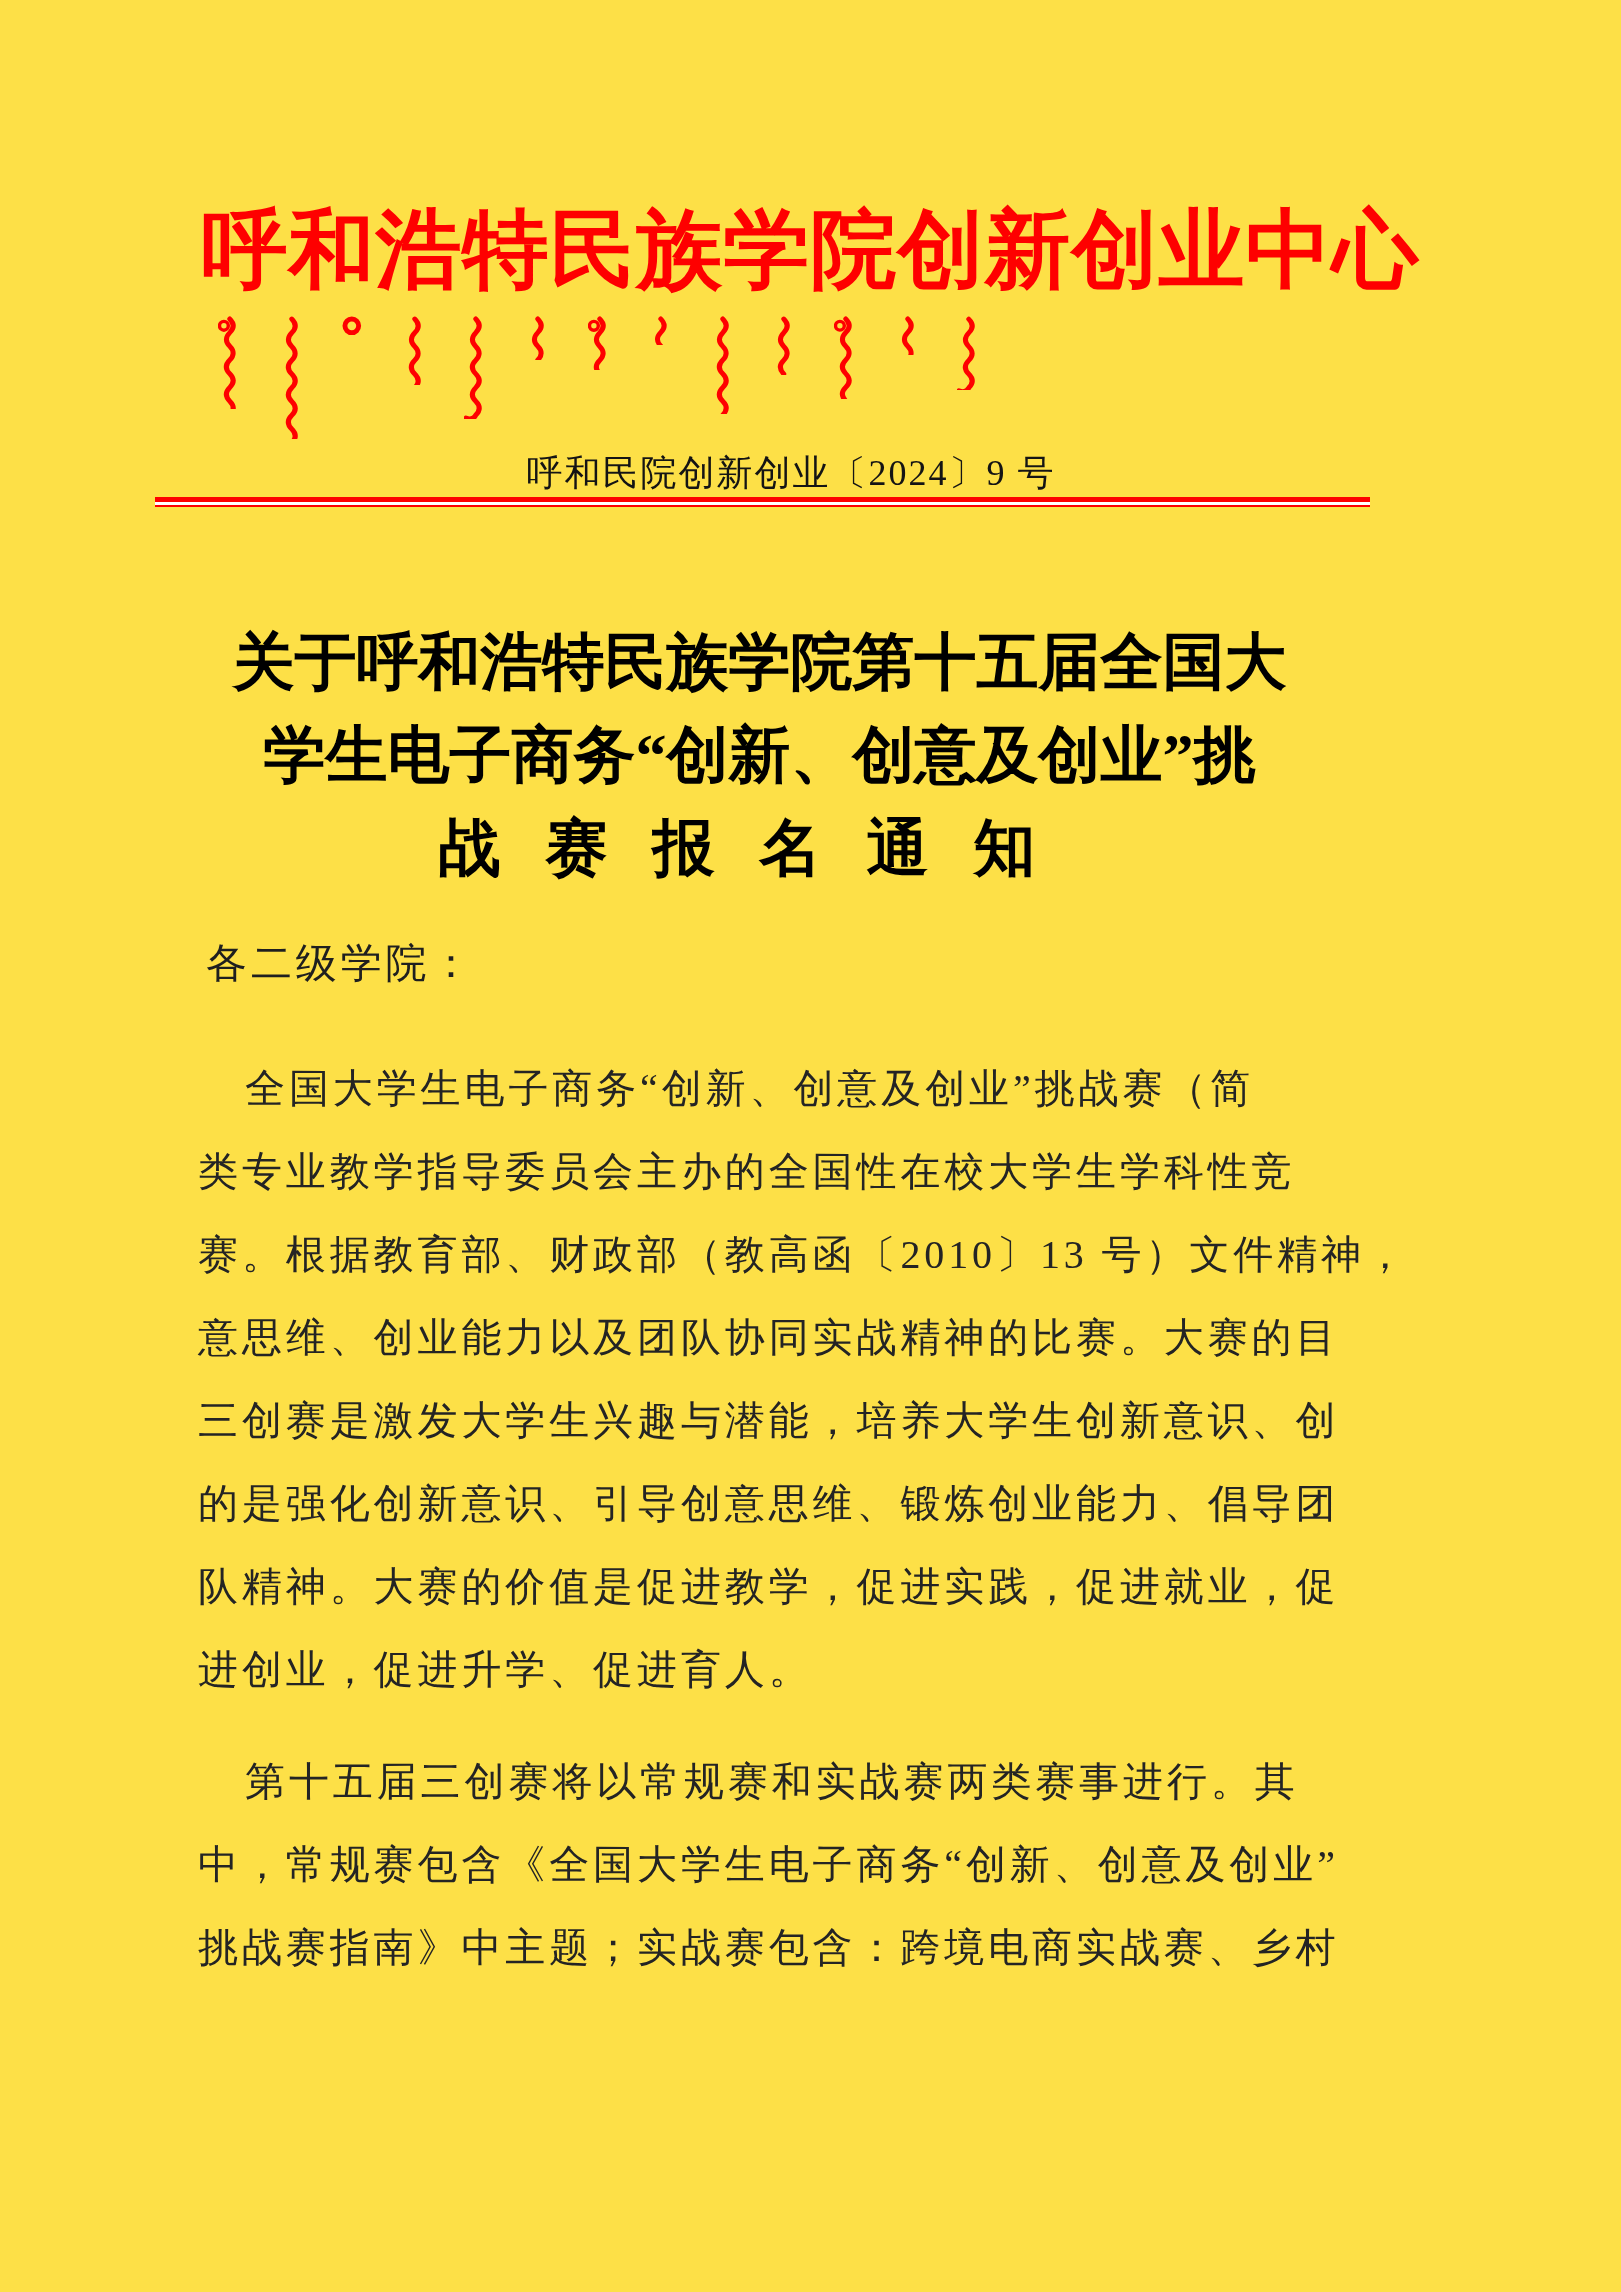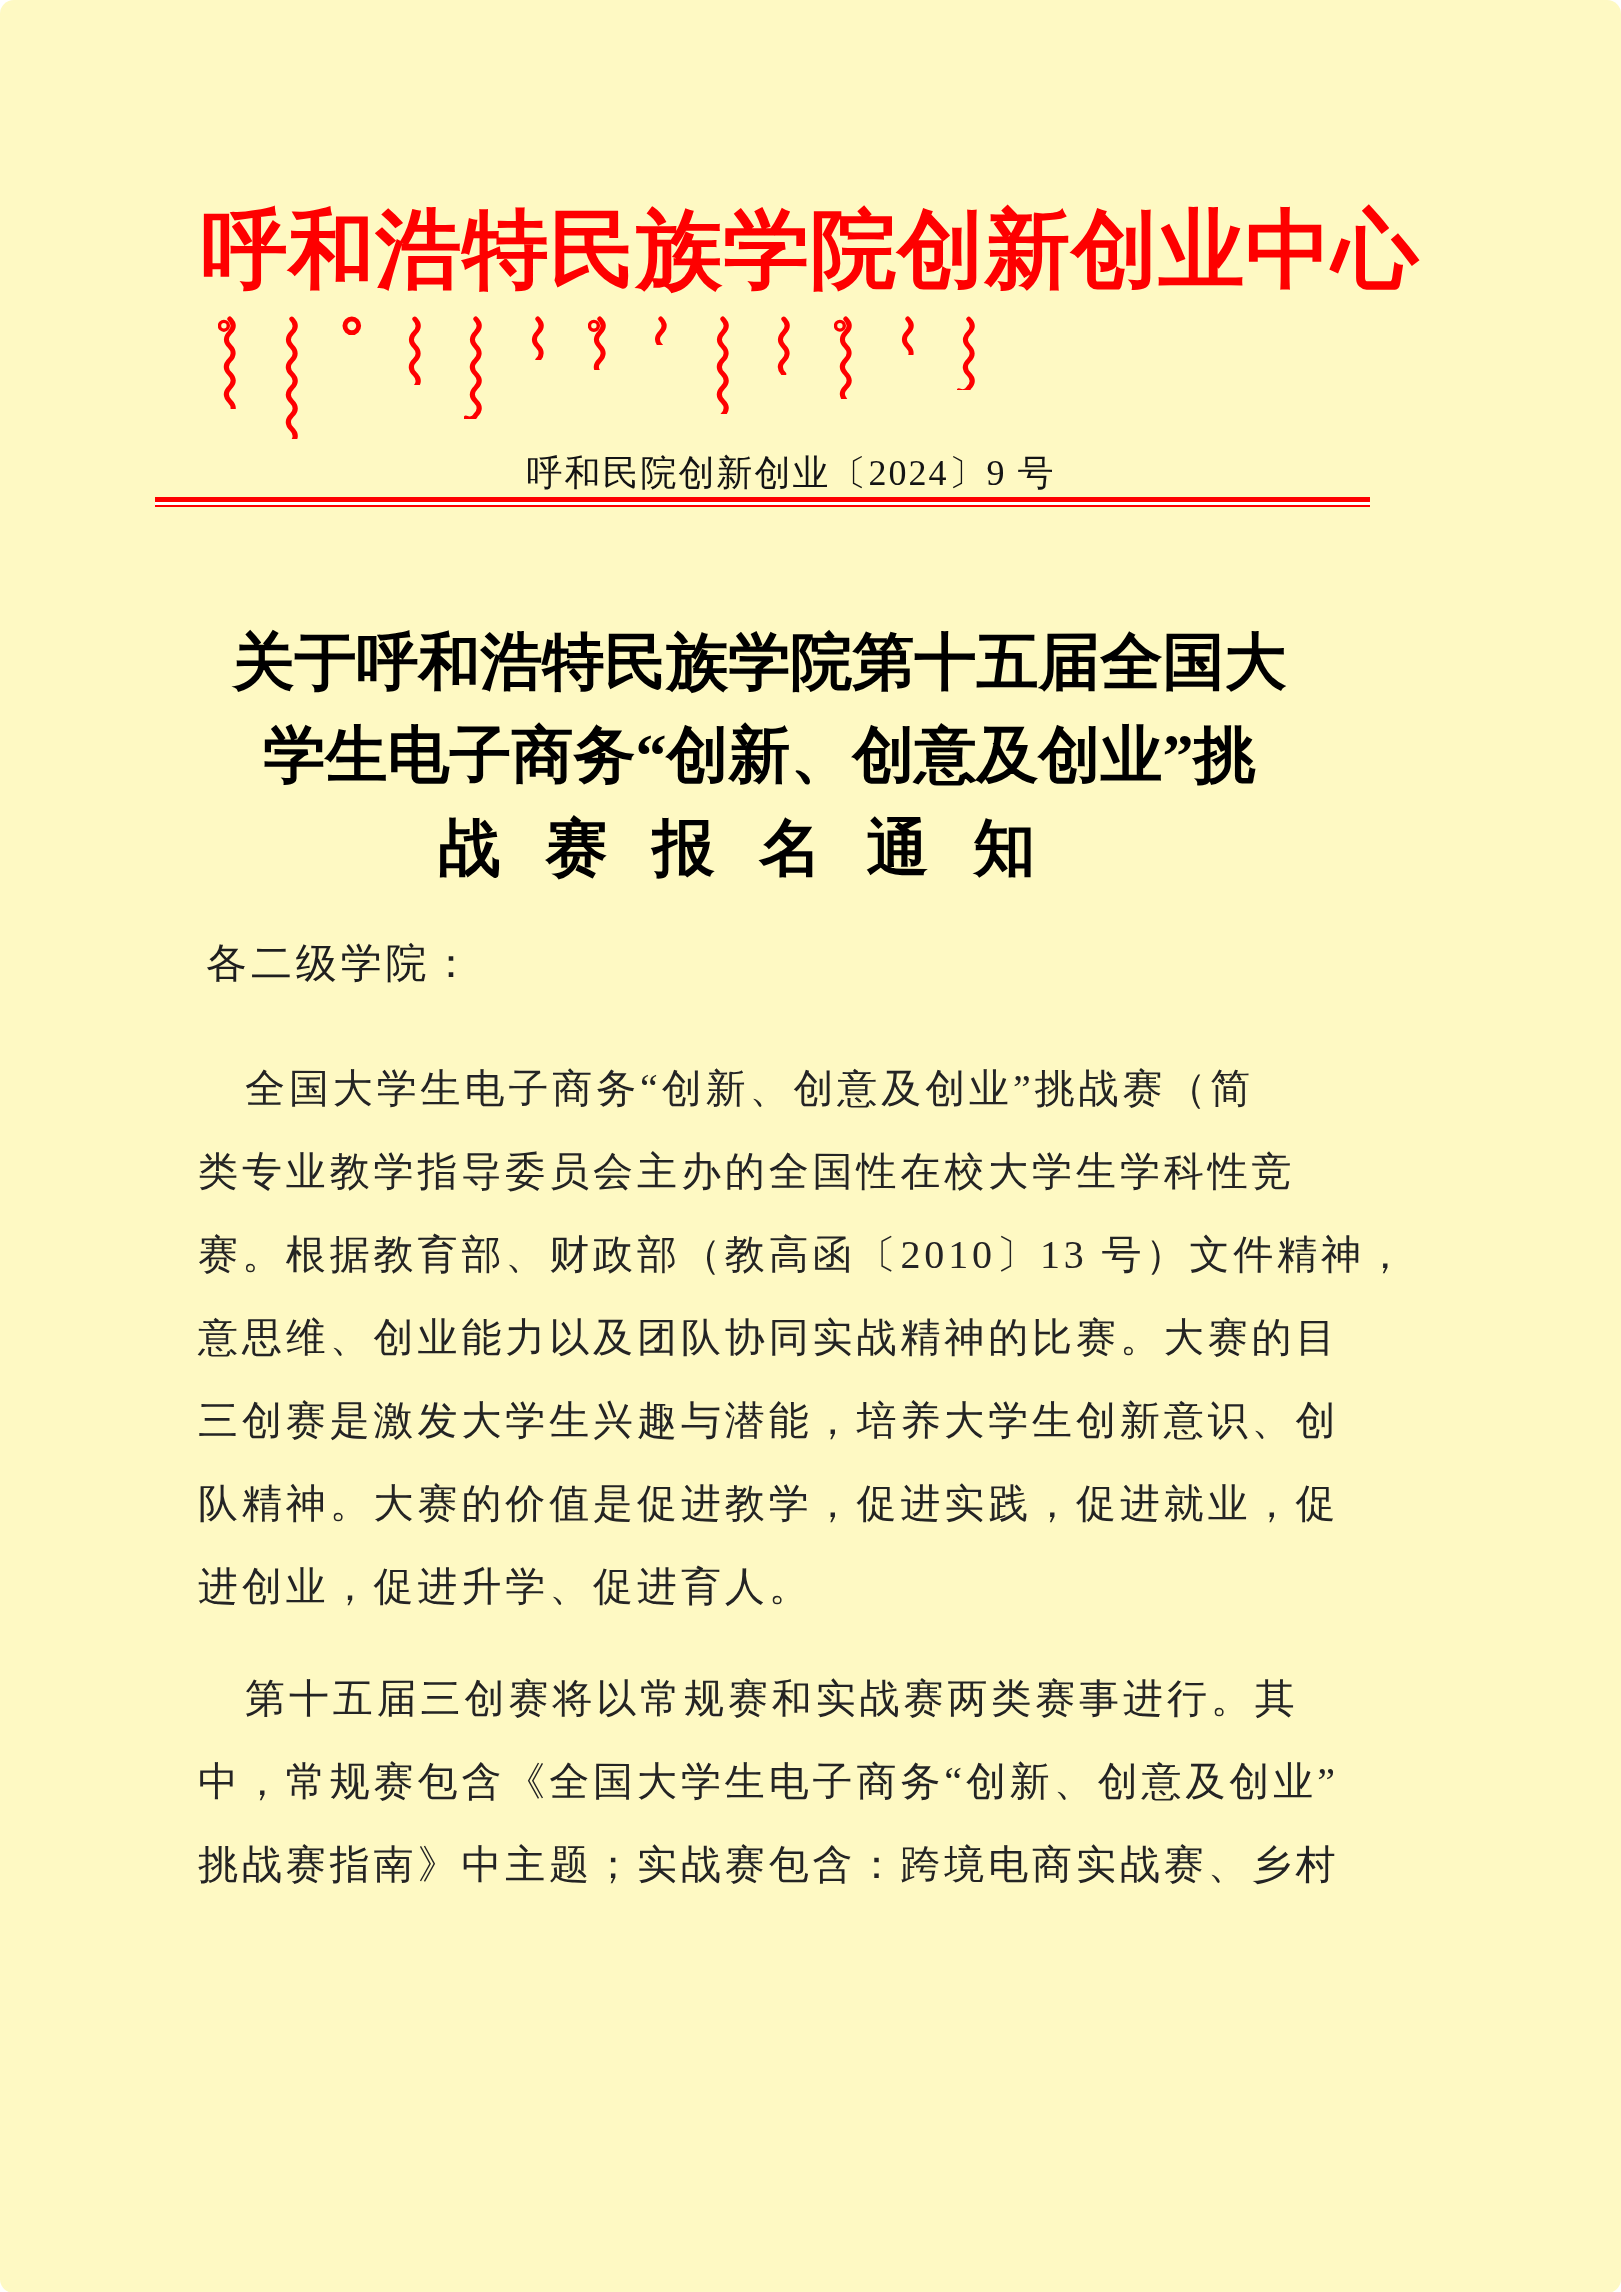--- a/index.html
+++ b/index.html
@@ -4,9 +4,8 @@
 <style>
   html,body{margin:0;padding:0;background:#ffffff;}
   .page{
-    position:relative;width:1621px;height:2293px;background:#fef9c3;overflow:hidden;
+    position:relative;width:1621px;height:2293px;background:#fde047;overflow:hidden;
     font-family:"Liberation Serif","DejaVu Serif",serif;
-    border-radius:14px;
   }
   .org-title{
     position:absolute;top:192px;left:0;width:100%;text-align:center;

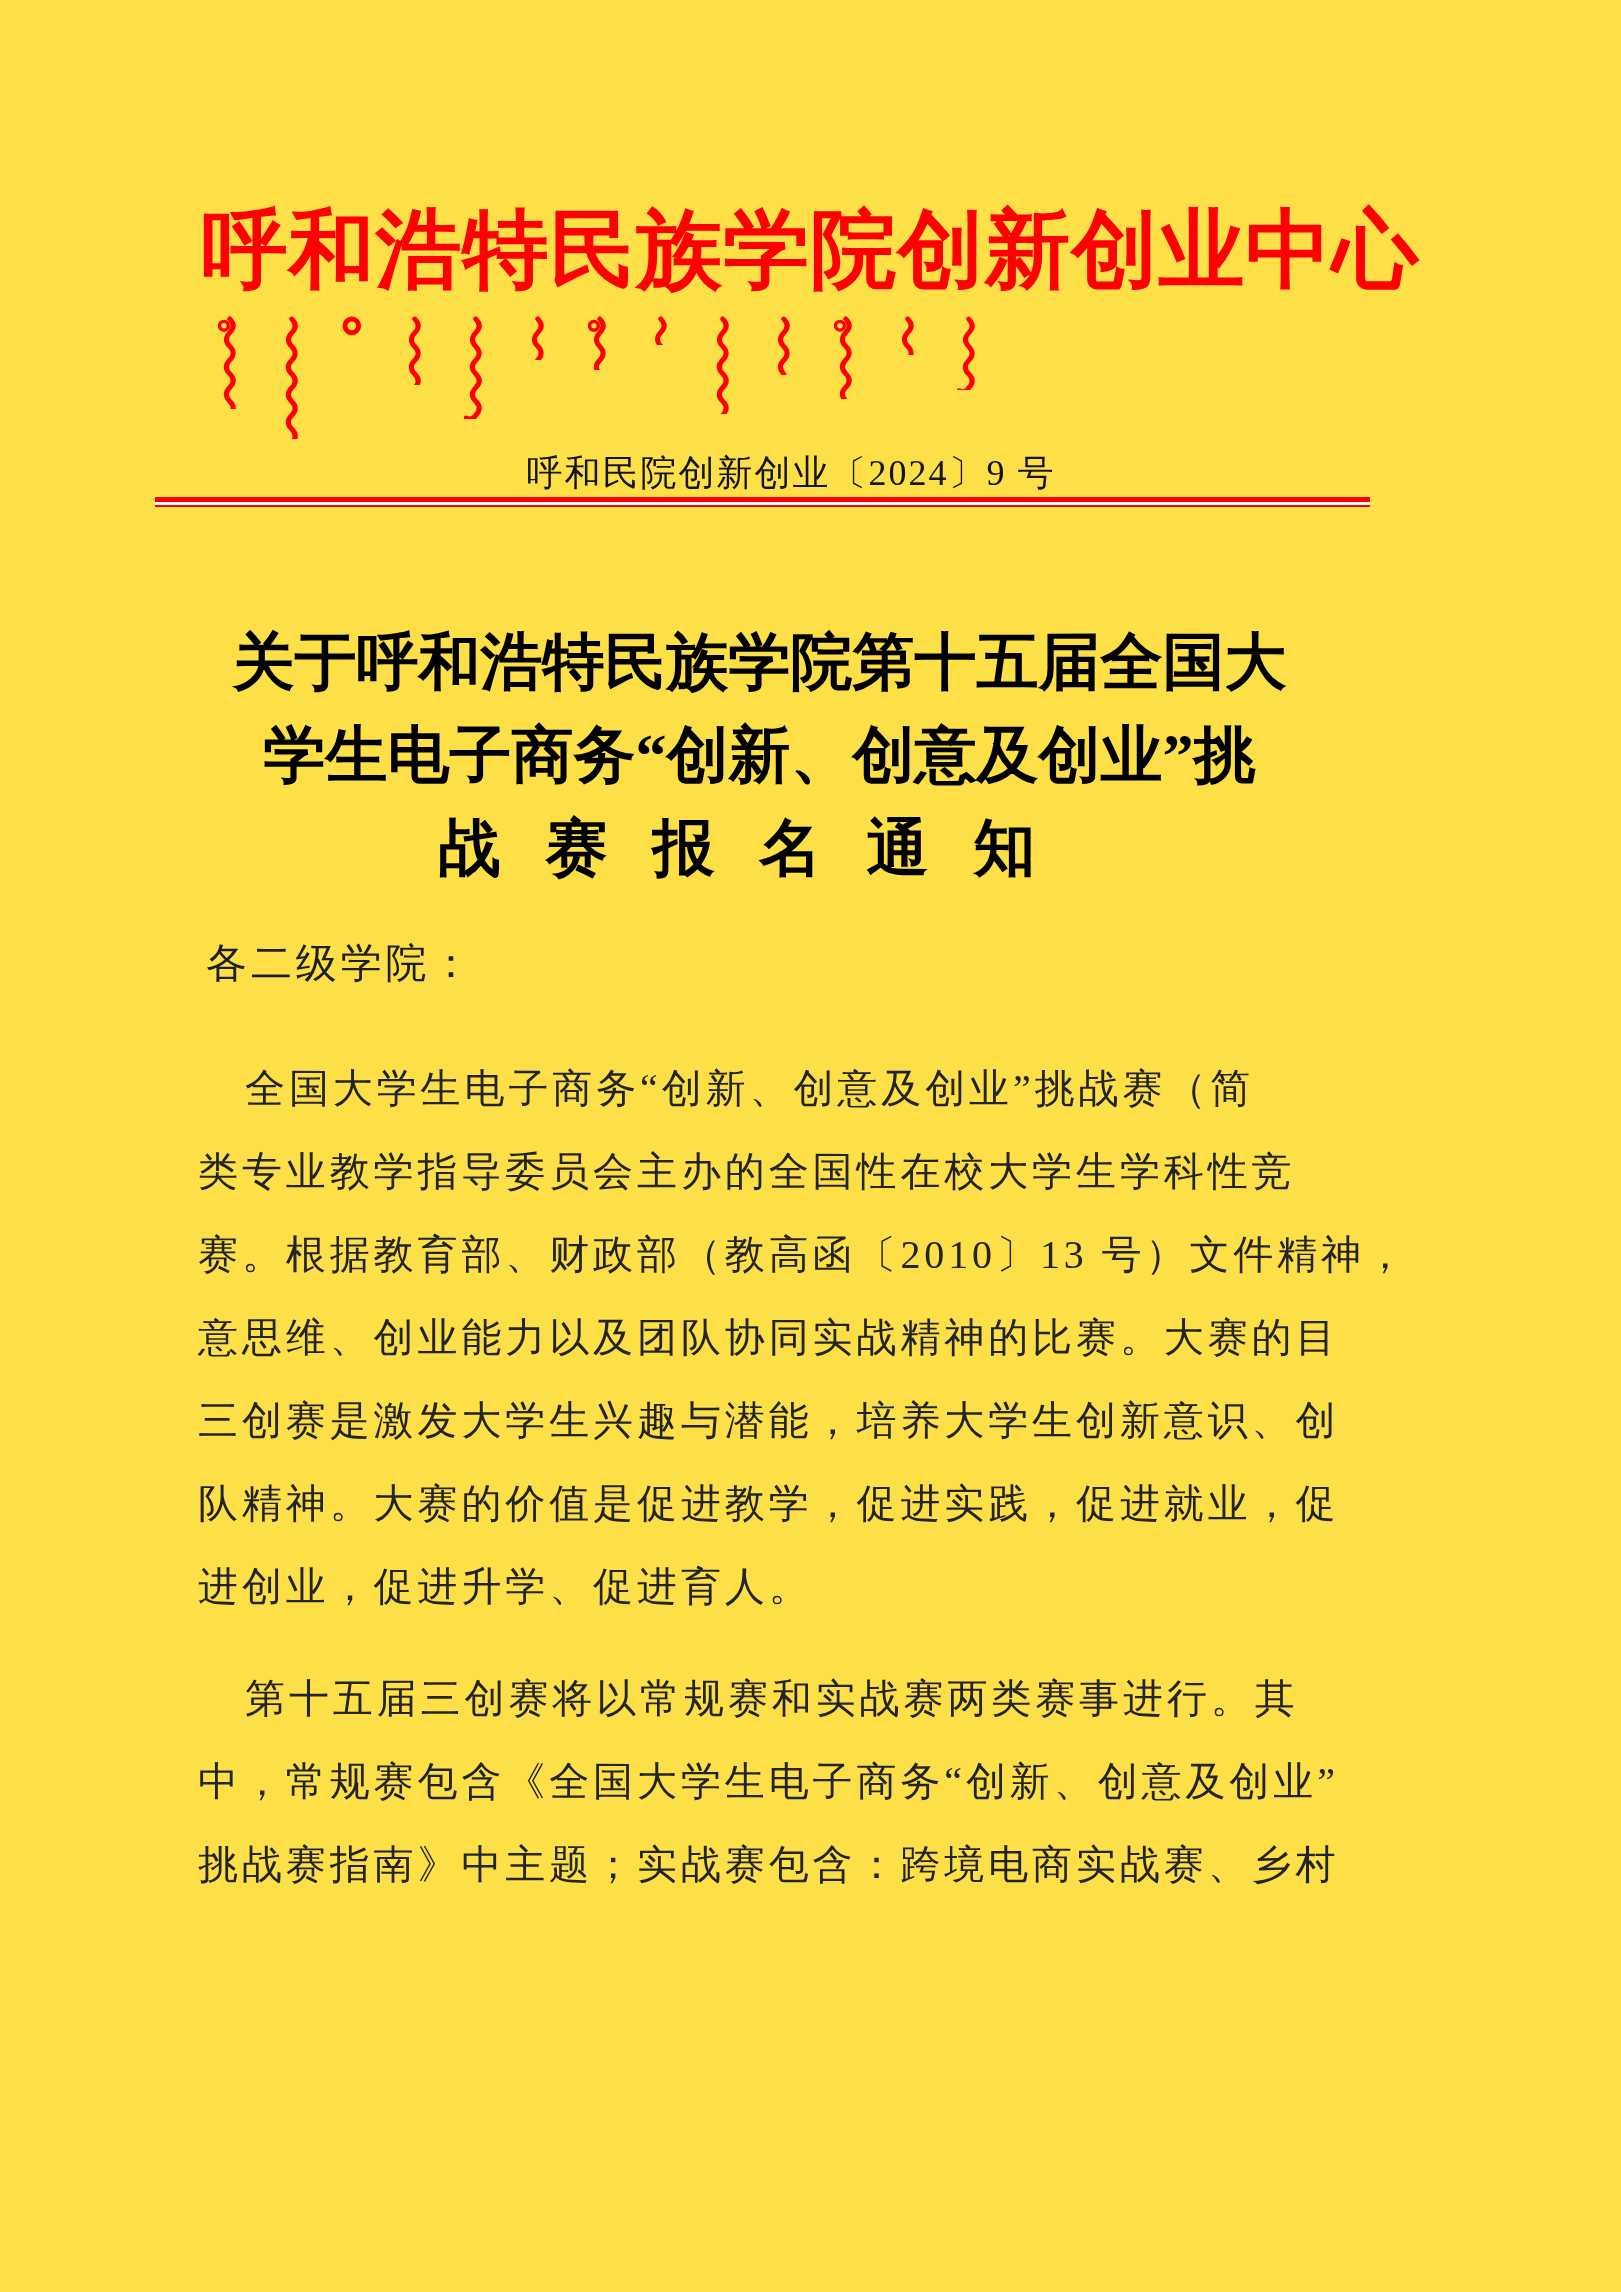--- a/index.html
+++ b/index.html
@@ -116,6 +116,7 @@
         <div class="body-line">赛。根据教育部、财政部（教高函〔2010〕13 号）文件精神，</div>
         <div class="body-line">意思维、创业能力以及团队协同实战精神的比赛。大赛的目</div>
         <div class="body-line">三创赛是激发大学生兴趣与潜能，培养大学生创新意识、创</div>
+        <div class="body-line">的是强化创新意识、引导创意思维、锻炼创业能力、倡导团</div>
         <div class="body-line">队精神。大赛的价值是促进教学，促进实践，促进就业，促</div>
         <div class="body-line">进创业，促进升学、促进育人。</div>
       </div>

